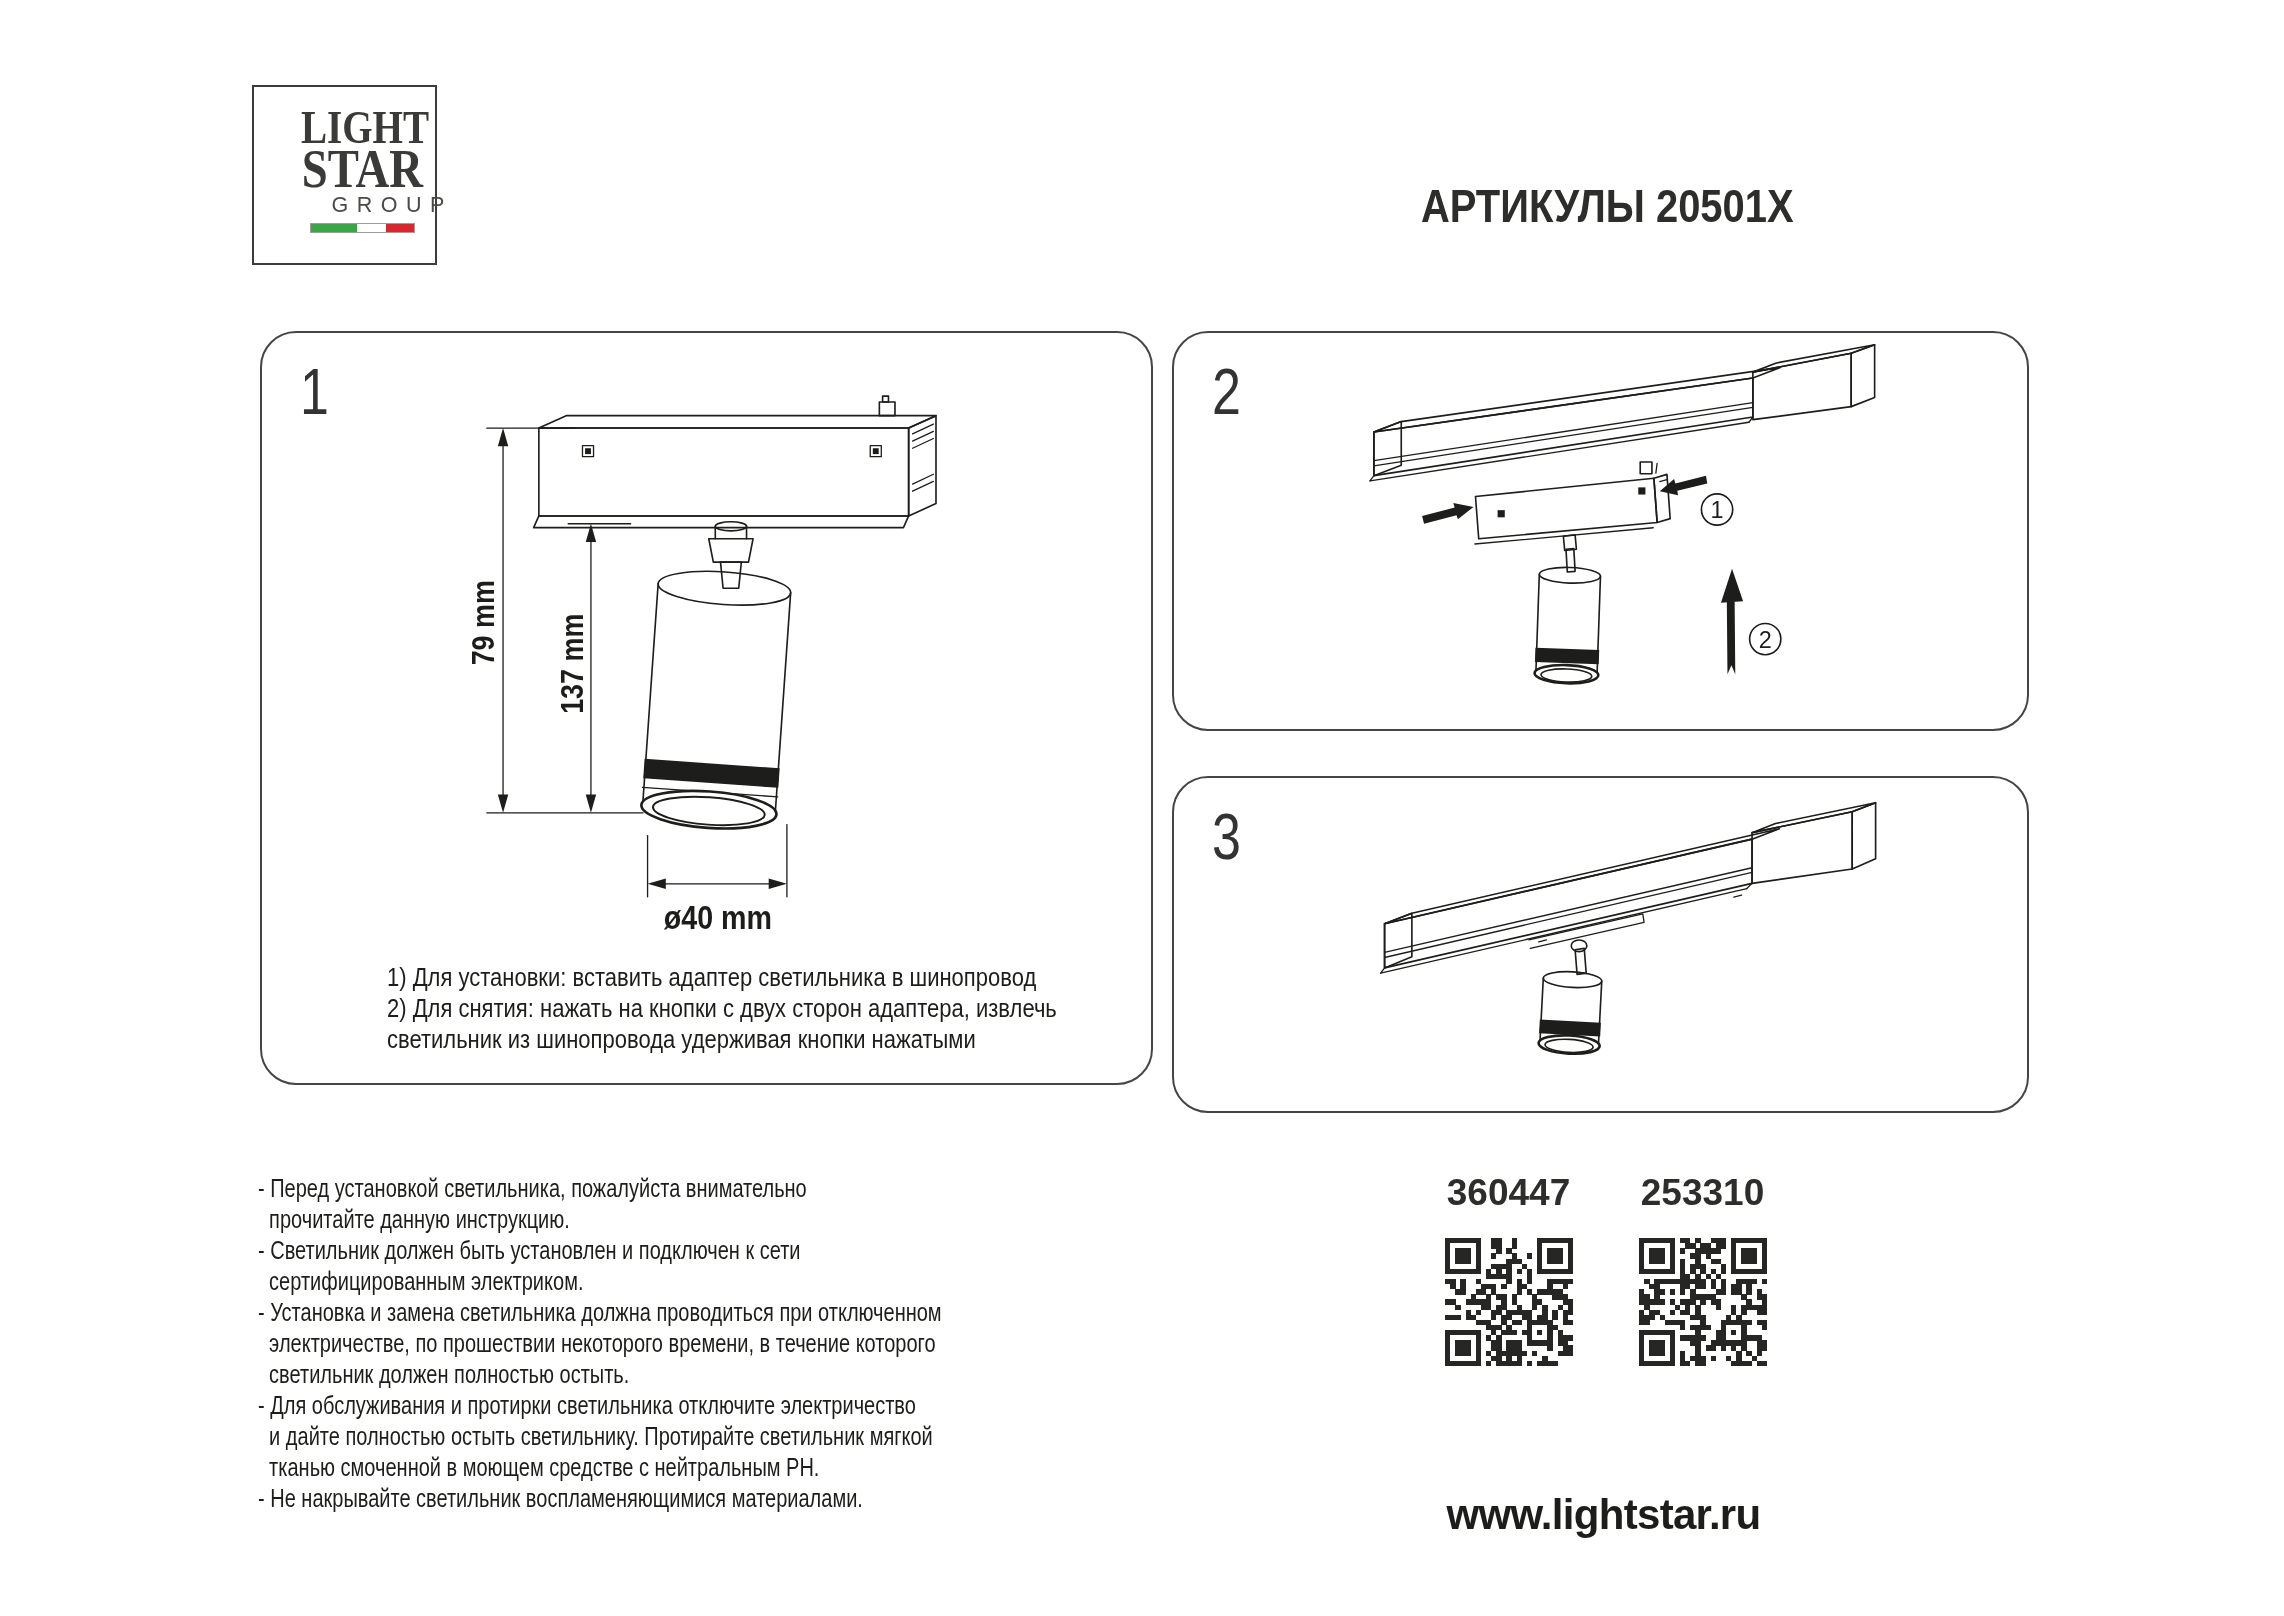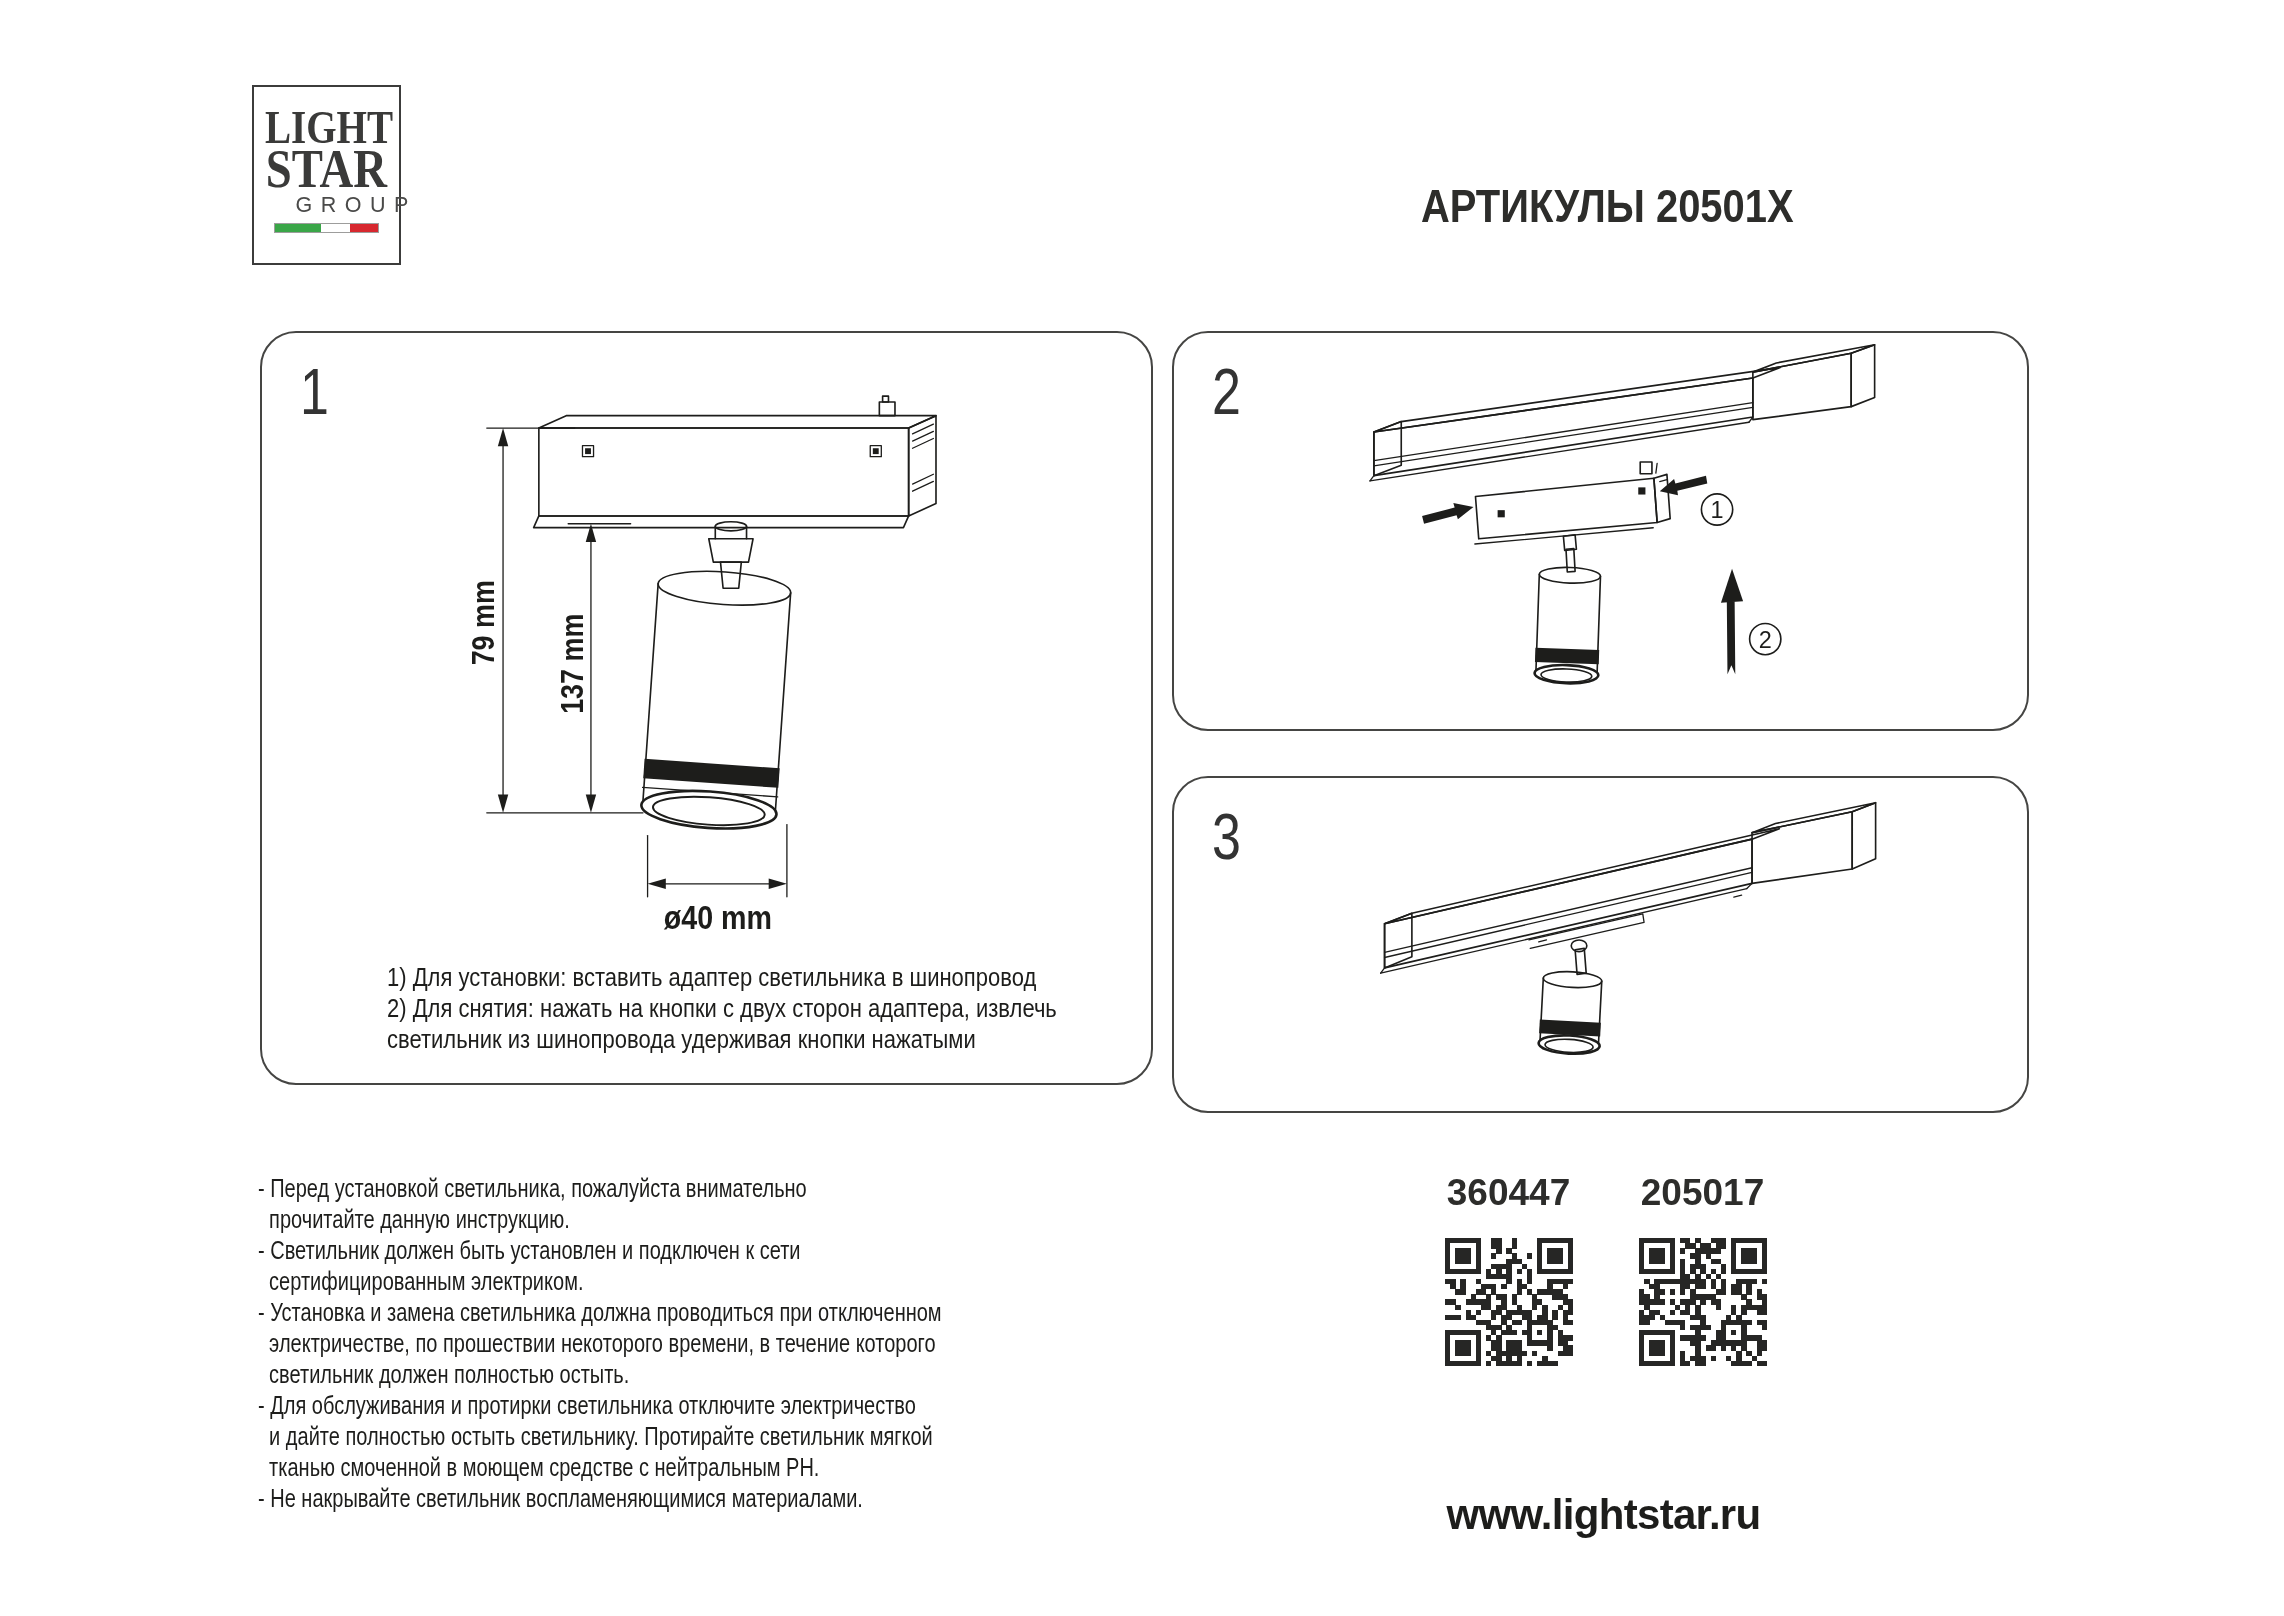--- a/index.html
+++ b/index.html
@@ -9,7 +9,7 @@
 
   
   .logo-box{position:absolute;left:252px;top:85px;width:145px;height:176px;
-            border:2px solid #3c3c3b;background:#fff;text-align:center;}
+            border:2px solid #3c3c3b;background:#fff;text-align:center;padding-left:36px;}
   .logo-light{margin-top:22px;font-family:"Liberation Serif","DejaVu Serif",serif;
               font-weight:700;font-size:46px;line-height:38px;color:#3a3a39;
               transform:scaleX(.85);transform-origin:center;}

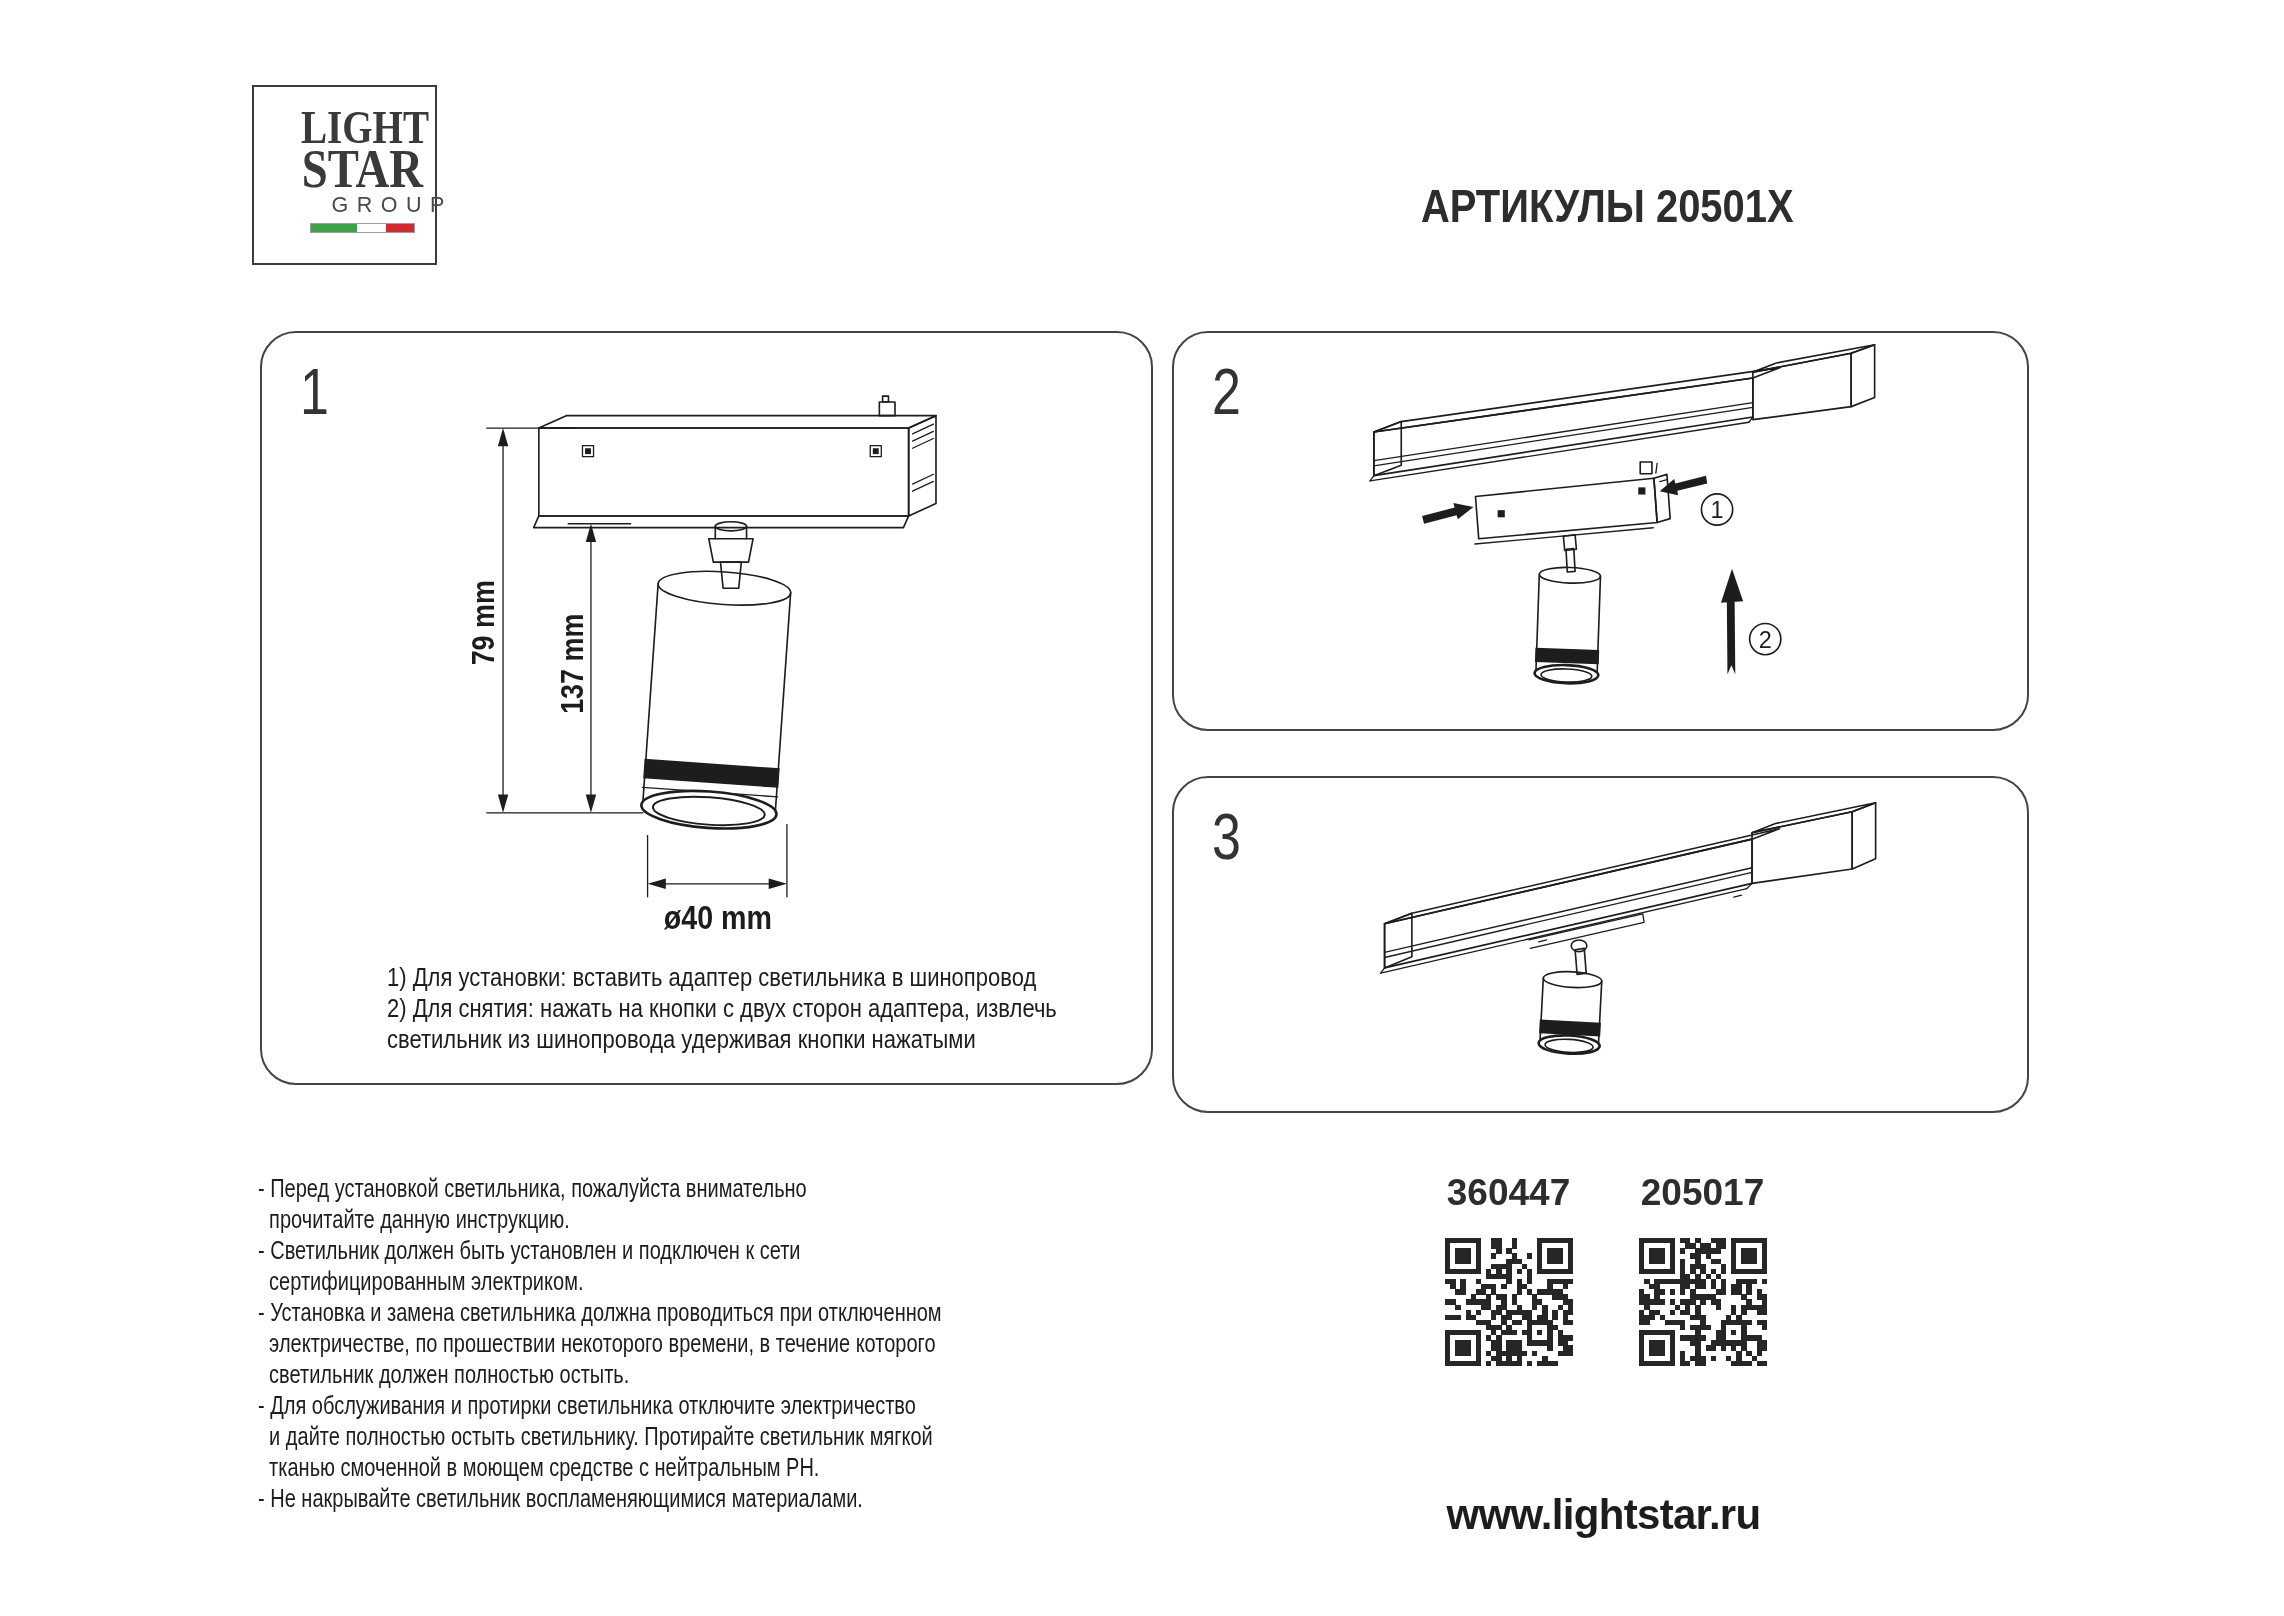--- a/index.html
+++ b/index.html
@@ -225,7 +225,7 @@
   <div class="warnings"><div>- Перед установкой светильника, пожалуйста внимательно</div><div>  прочитайте данную инструкцию.</div><div>- Светильник должен быть установлен и подключен к сети</div><div>  сертифицированным электриком.</div><div>- Установка и замена светильника должна проводиться при отключенном</div><div>  электричестве, по прошествии некоторого времени, в течение которого</div><div>  светильник должен полностью остыть.</div><div>- Для обслуживания и протирки светильника отключите электричество</div><div>  и дайте полностью остыть светильнику. Протирайте светильник мягкой</div><div>  тканью смоченной в моющем средстве с нейтральным PH.</div><div>- Не накрывайте светильник воспламеняющимися материалами.</div></div>
 
   <div class="qr-label" id="qr-label-left">360447</div>
-  <div class="qr-label" id="qr-label-right">205017</div>
+  <div class="qr-label" id="qr-label-right">253310</div>
   <div class="qr-box" id="qr-left"><svg viewBox="0 0 27 27" width="100%" height="100%" shape-rendering="crispEdges">
         <rect x="1" y="1" width="1.04" height="1.04" fill="#262625"></rect>
         <rect x="2" y="1" width="1.04" height="1.04" fill="#262625"></rect>

